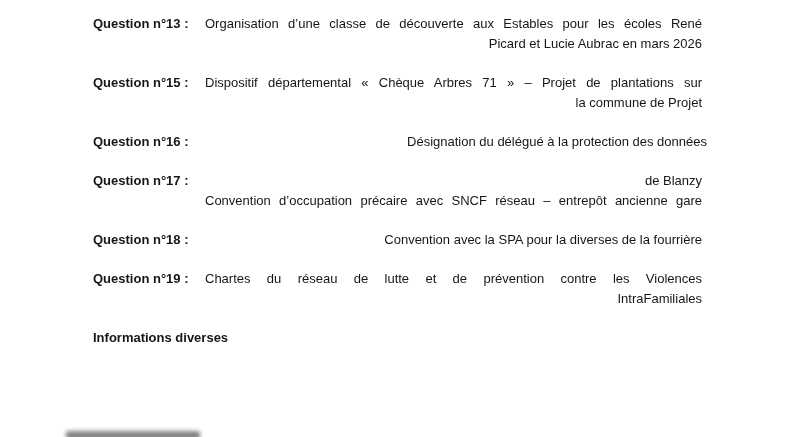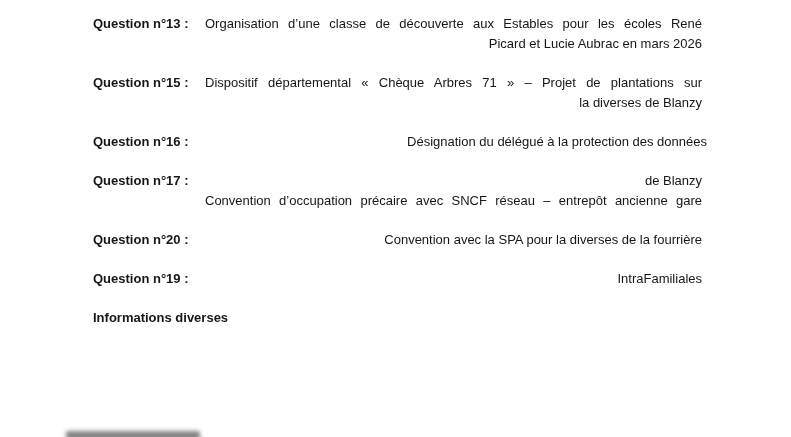--- a/index.html
+++ b/index.html
@@ -72,7 +72,7 @@
     <div class="qlabel">Question n°15 :</div>
     <div class="qtext">
       <span class="l just">Dispositif départemental « Chèque Arbres 71 » – Projet de plantations sur</span>
-      <span class="l">la diverses de Blanzy</span>
+      <span class="l">la commune de Projet</span>
     </div>
   </div>
 

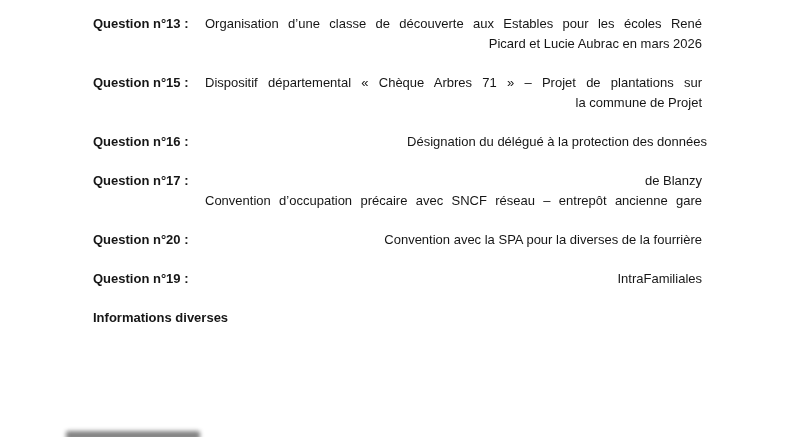--- a/index.html
+++ b/index.html
@@ -92,7 +92,7 @@
   </div>
 
   <div class="qrow">
-    <div class="qlabel">Question n°20 :</div>
+    <div class="qlabel">Question n°18 :</div>
     <div class="qtext">
       <span class="l">Convention avec la SPA pour la diverses de la fourrière</span>
     </div>

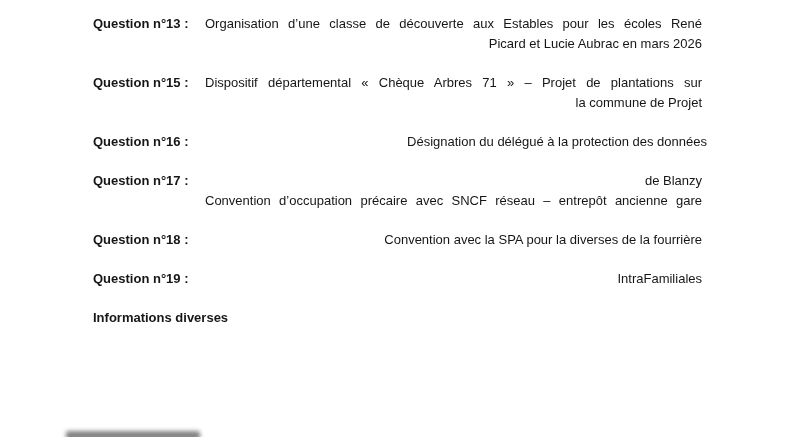--- a/index.html
+++ b/index.html
@@ -101,6 +101,7 @@
   <div class="qrow">
     <div class="qlabel">Question n°19 :</div>
     <div class="qtext">
+      <span class="l just">Chartes du réseau de lutte et de prévention contre les Violences</span>
       <span class="l">IntraFamiliales</span>
     </div>
   </div>

